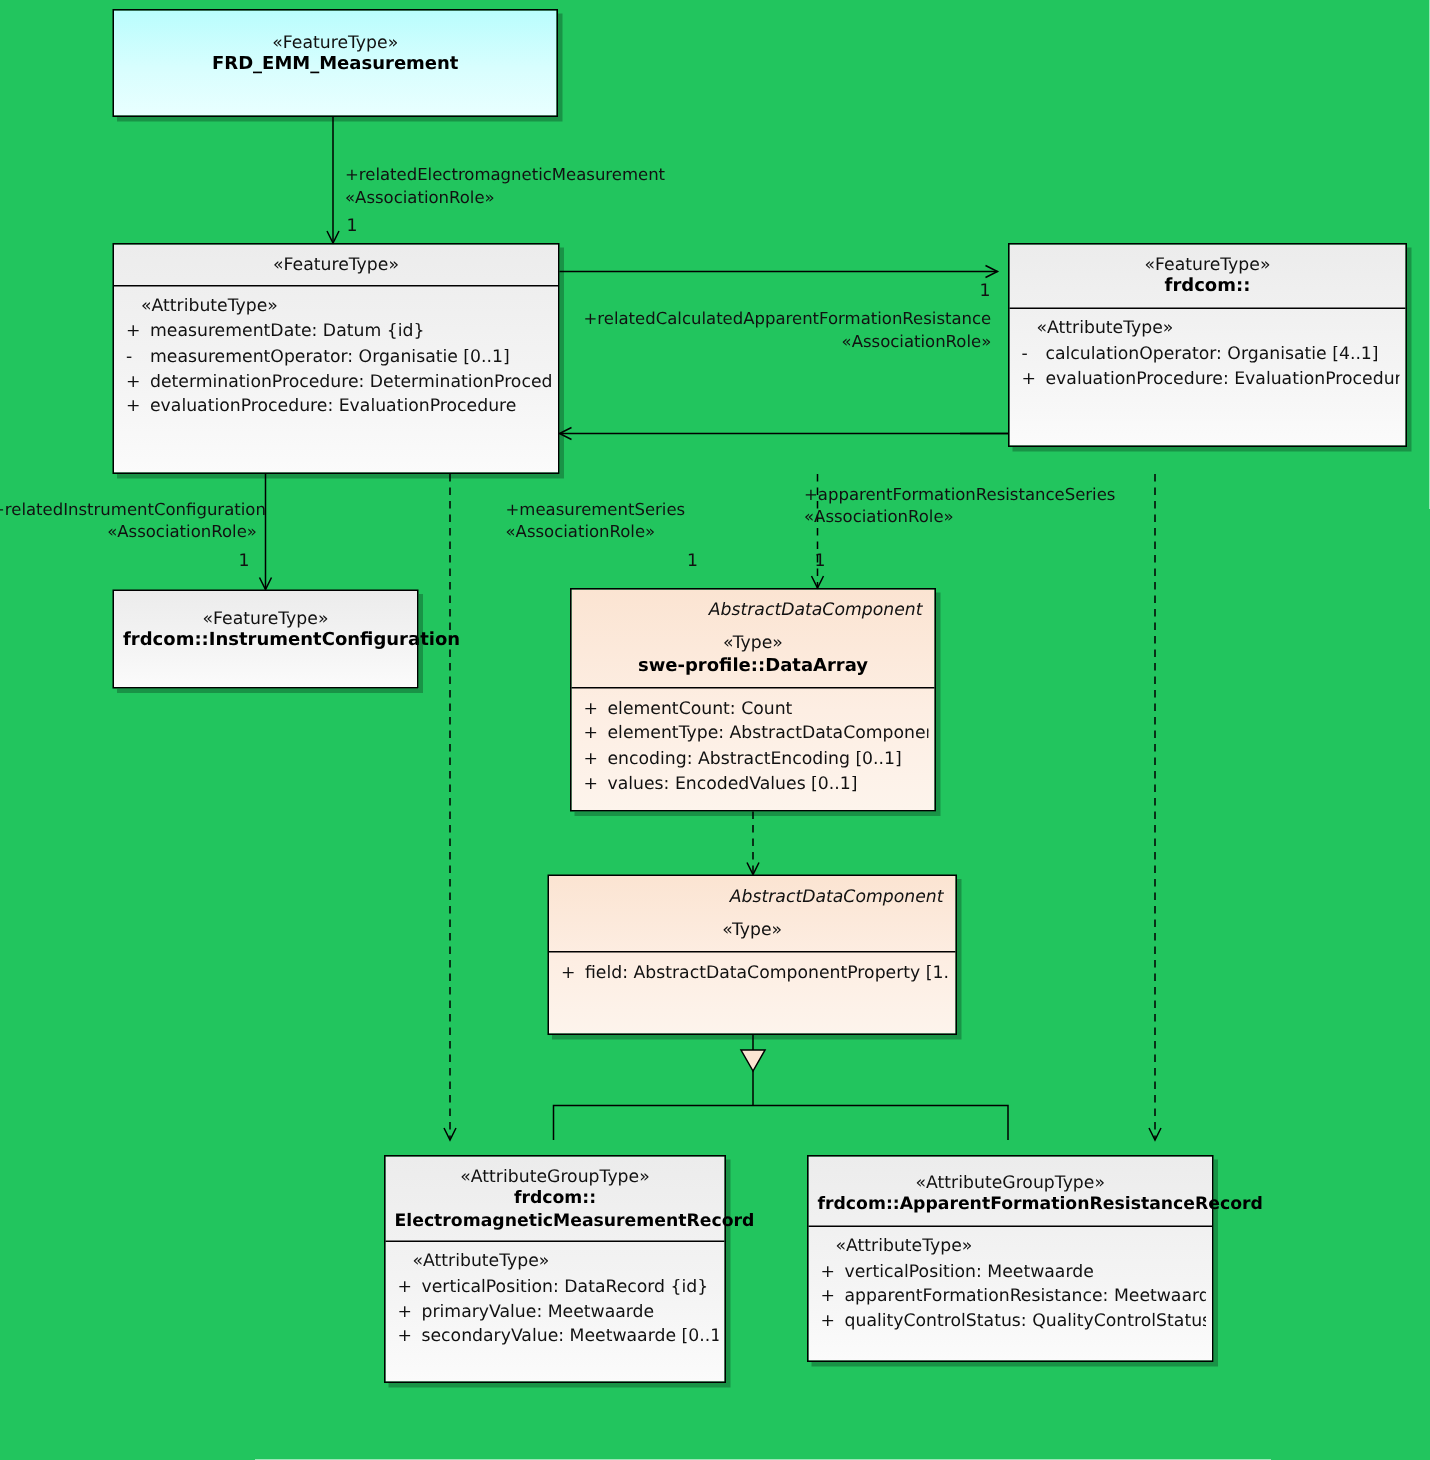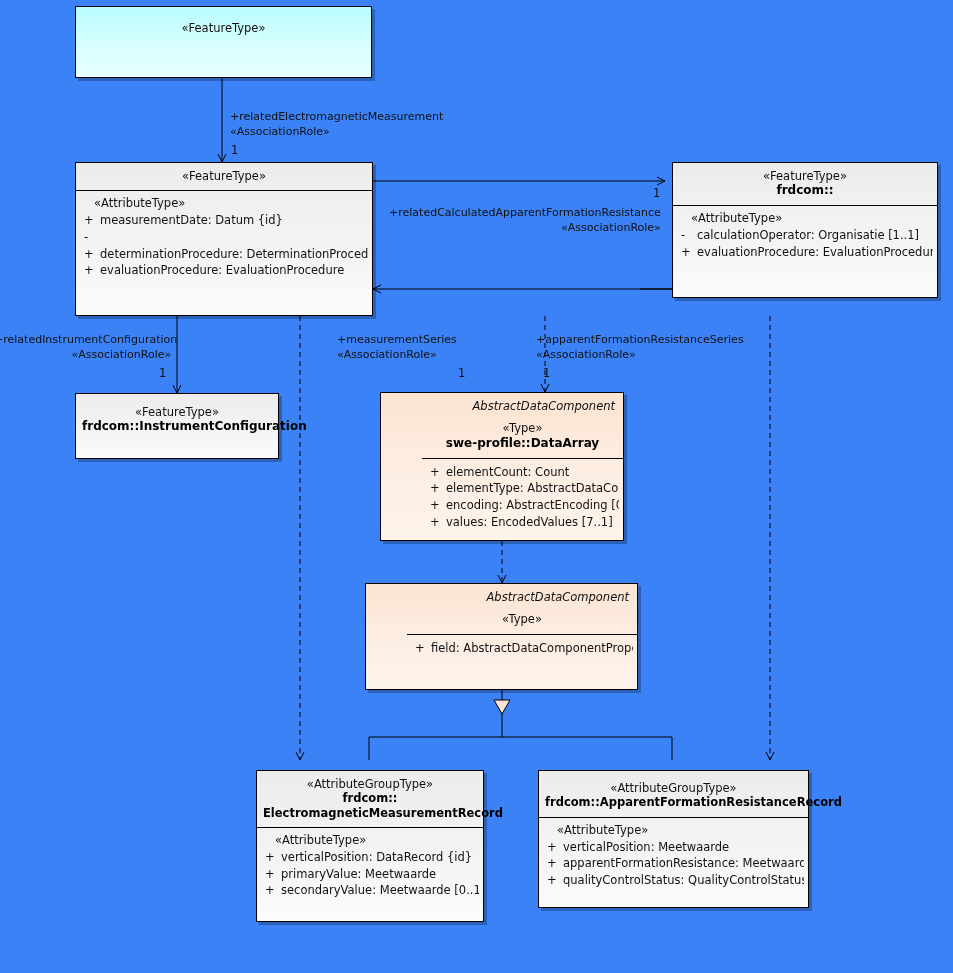--- a/index.html
+++ b/index.html
@@ -11,7 +11,7 @@
     position: relative;
     width: 953px;
     height: 973px;
-    background: #3b82f6;
+    background: #22c55e;
     font-family: "DejaVu Sans", sans-serif;
     overflow: hidden;
   }

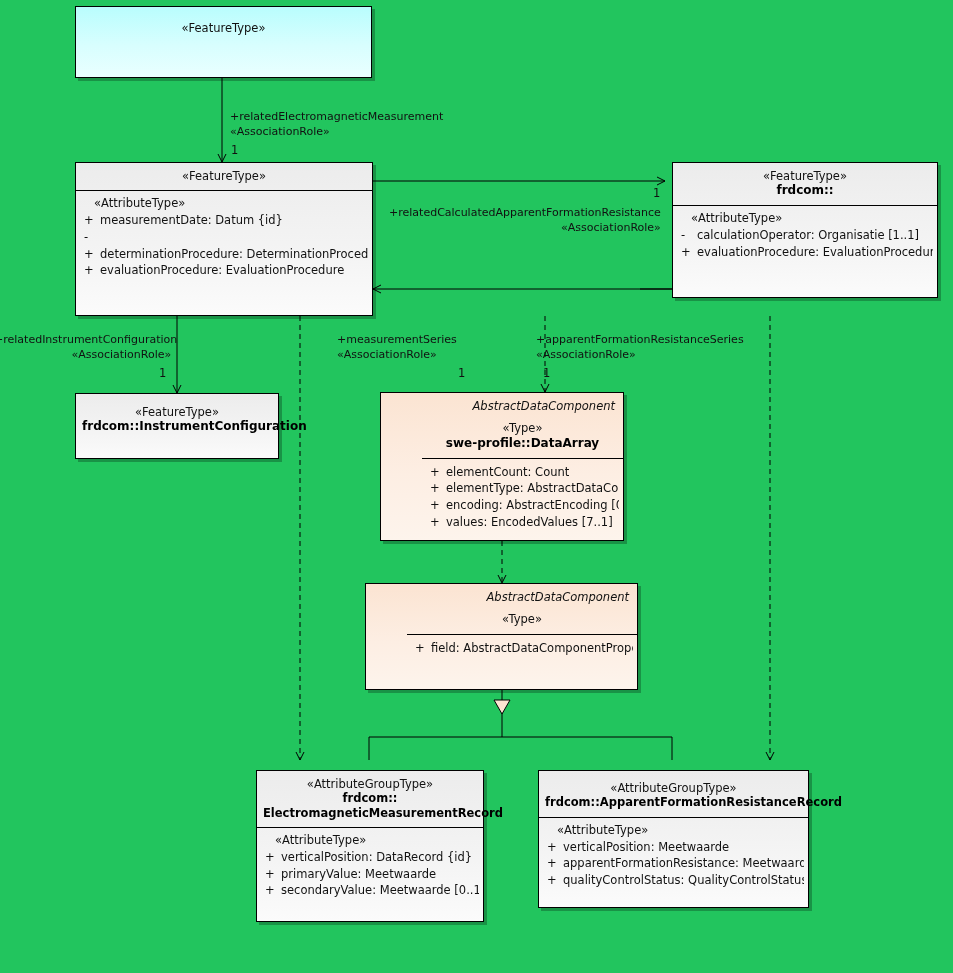--- a/index.html
+++ b/index.html
@@ -125,6 +125,7 @@
   <div class="box cyan shadow" style="left:75px; top:6px; width:297px; height:72px;">
     <div class="hdr" style="padding-top:14px;">
       <div class="stereo">«FeatureType»</div>
+      <div class="cname">FRD_EMM_Measurement</div>
     </div>
   </div>
 

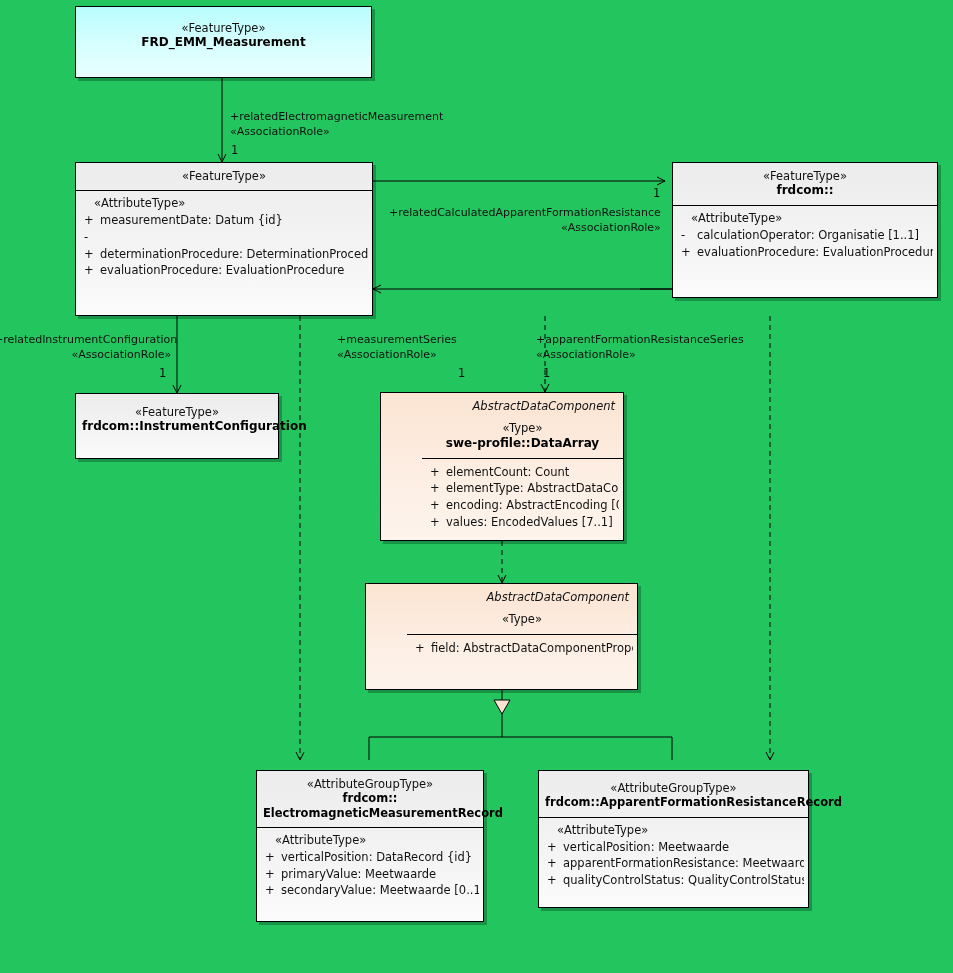--- a/index.html
+++ b/index.html
@@ -142,6 +142,7 @@
       </div>
       <div class="arow">
         <span class="vis">-</span>
+        <span class="atext">measurementOperator: Organisatie [0..1]</span>
       </div>
       <div class="arow">
         <span class="vis">+</span>

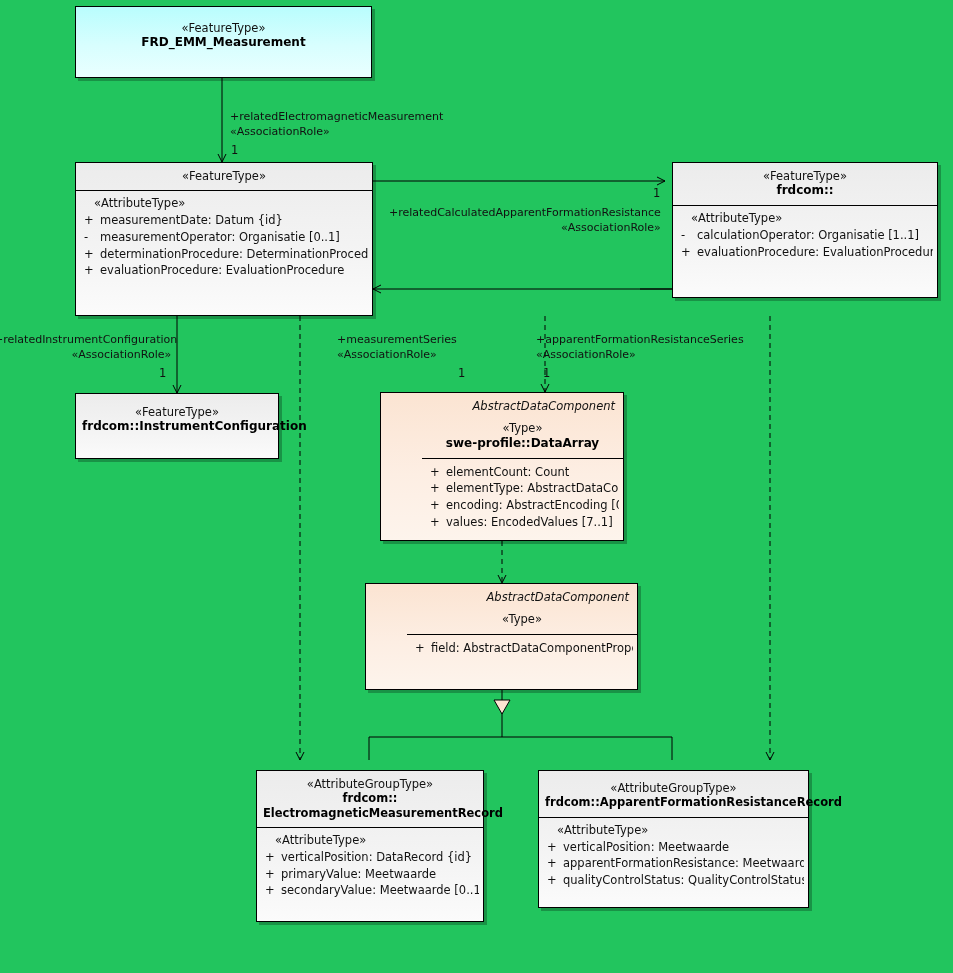--- a/index.html
+++ b/index.html
@@ -165,7 +165,7 @@
       <div class="attrgrp stereo">«AttributeType»</div>
       <div class="arow">
         <span class="vis">-</span>
-        <span class="atext">calculationOperator: Organisatie [1..1]</span>
+        <span class="atext">calculationOperator: Organisatie [4..1]</span>
       </div>
       <div class="arow">
         <span class="vis">+</span>

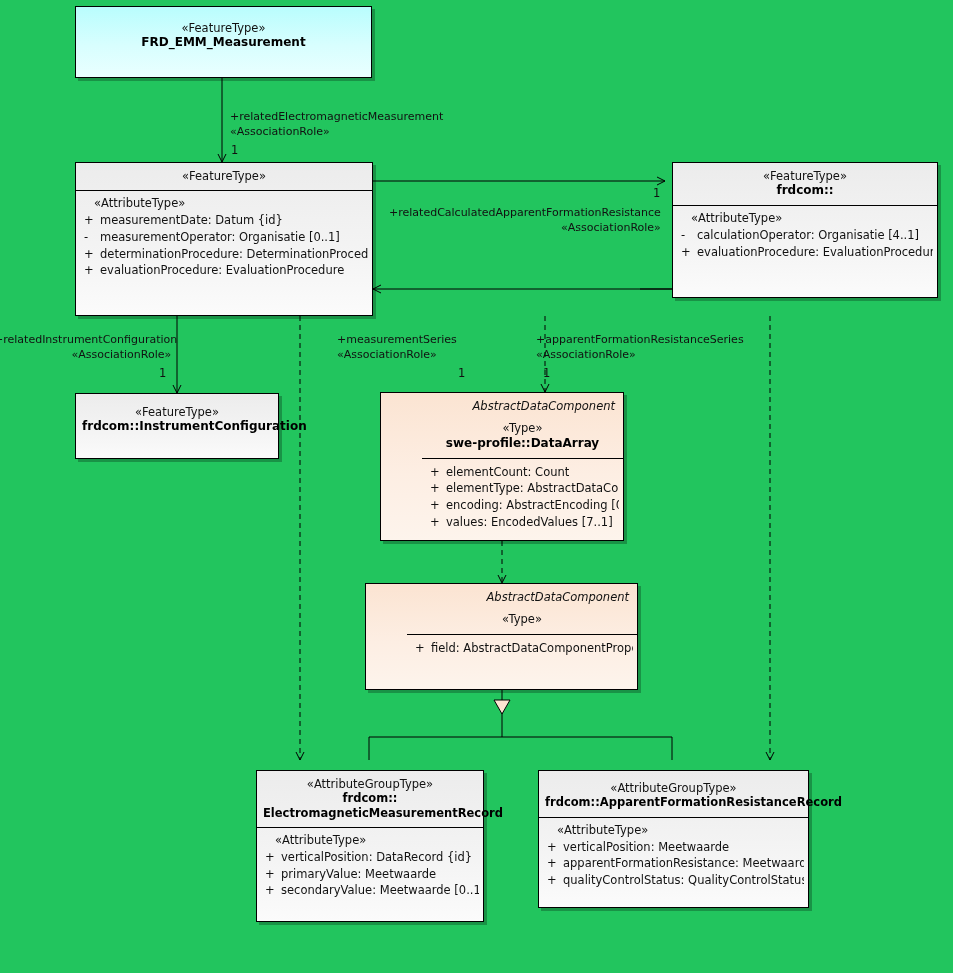--- a/index.html
+++ b/index.html
@@ -293,7 +293,7 @@
   </div>
   <div class="lbl mult" style="left:458px; top:366px;">1</div>
 
-  <div class="lbl" style="left:536px; top:333px;">
+  <div class="lbl" style="left:536px; top:323px;">
     <div>+apparentFormationResistanceSeries</div>
     <div>«AssociationRole»</div>
   </div>

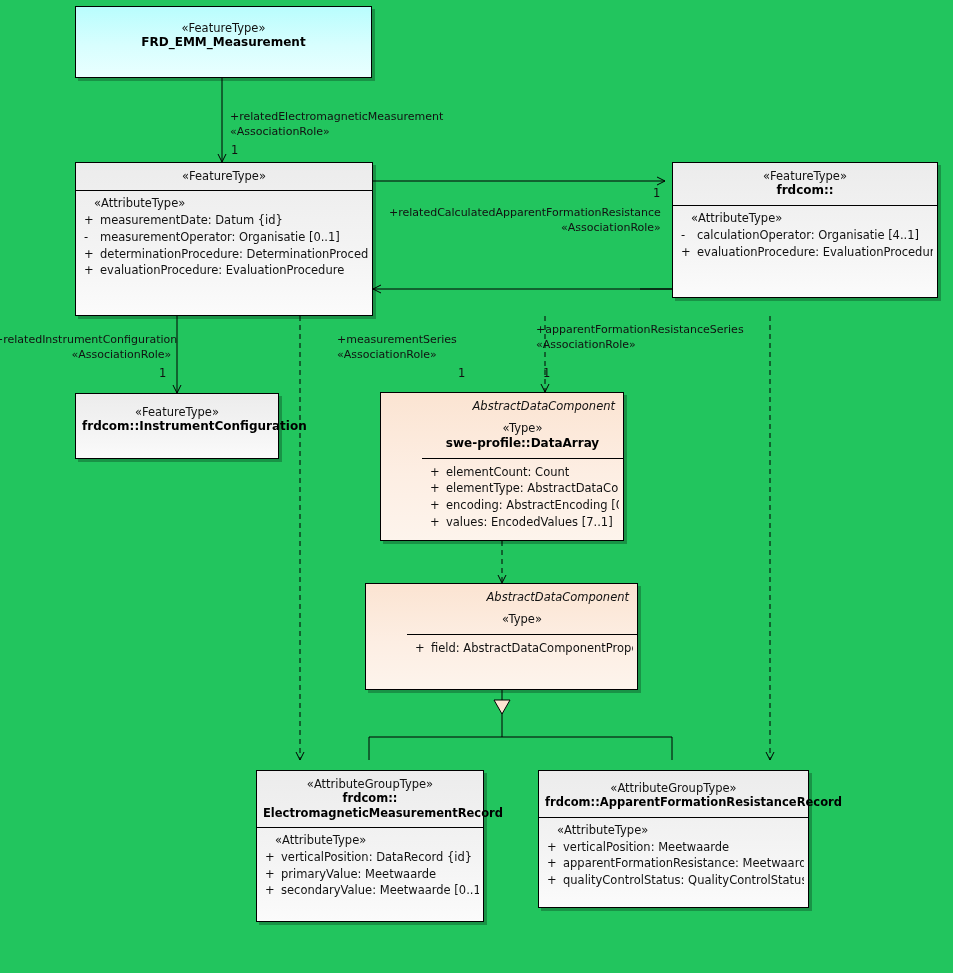--- a/index.html
+++ b/index.html
@@ -31,7 +31,7 @@
   }
   .box.cyan   { background: linear-gradient(180deg,#b9fdfd 0%, #d8fefe 55%, #e9ffff 100%); }
   .box.grey   { background: linear-gradient(180deg,#ececec 0%, #f4f4f4 60%, #fbfbfb 100%); }
-  .box.peach  { background: linear-gradient(180deg,#fbe4d2 0%, #fdeee3 55%, #fdf4ec 100%); padding-left: 41px; }
+  .box.peach  { background: linear-gradient(180deg,#fbe4d2 0%, #fdeee3 55%, #fdf4ec 100%); }
   .box.shadow { box-shadow: 3px 3px 0 rgba(0,0,0,0.25); }
   .hdr {
     padding: 6px 6px 7px 6px;

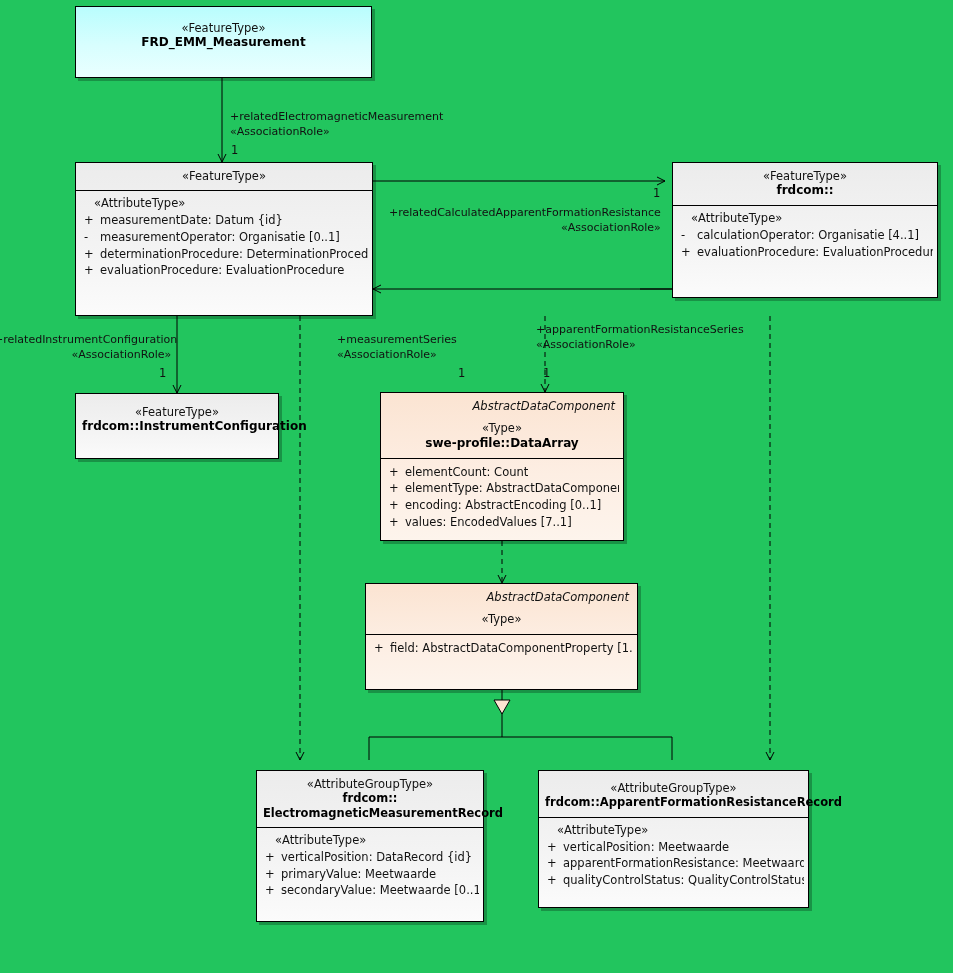--- a/index.html
+++ b/index.html
@@ -203,7 +203,7 @@
       </div>
       <div class="arow">
         <span class="vis">+</span>
-        <span class="atext">values: EncodedValues [7..1]</span>
+        <span class="atext">values: EncodedValues [0..1]</span>
       </div>
     </div>
   </div>

